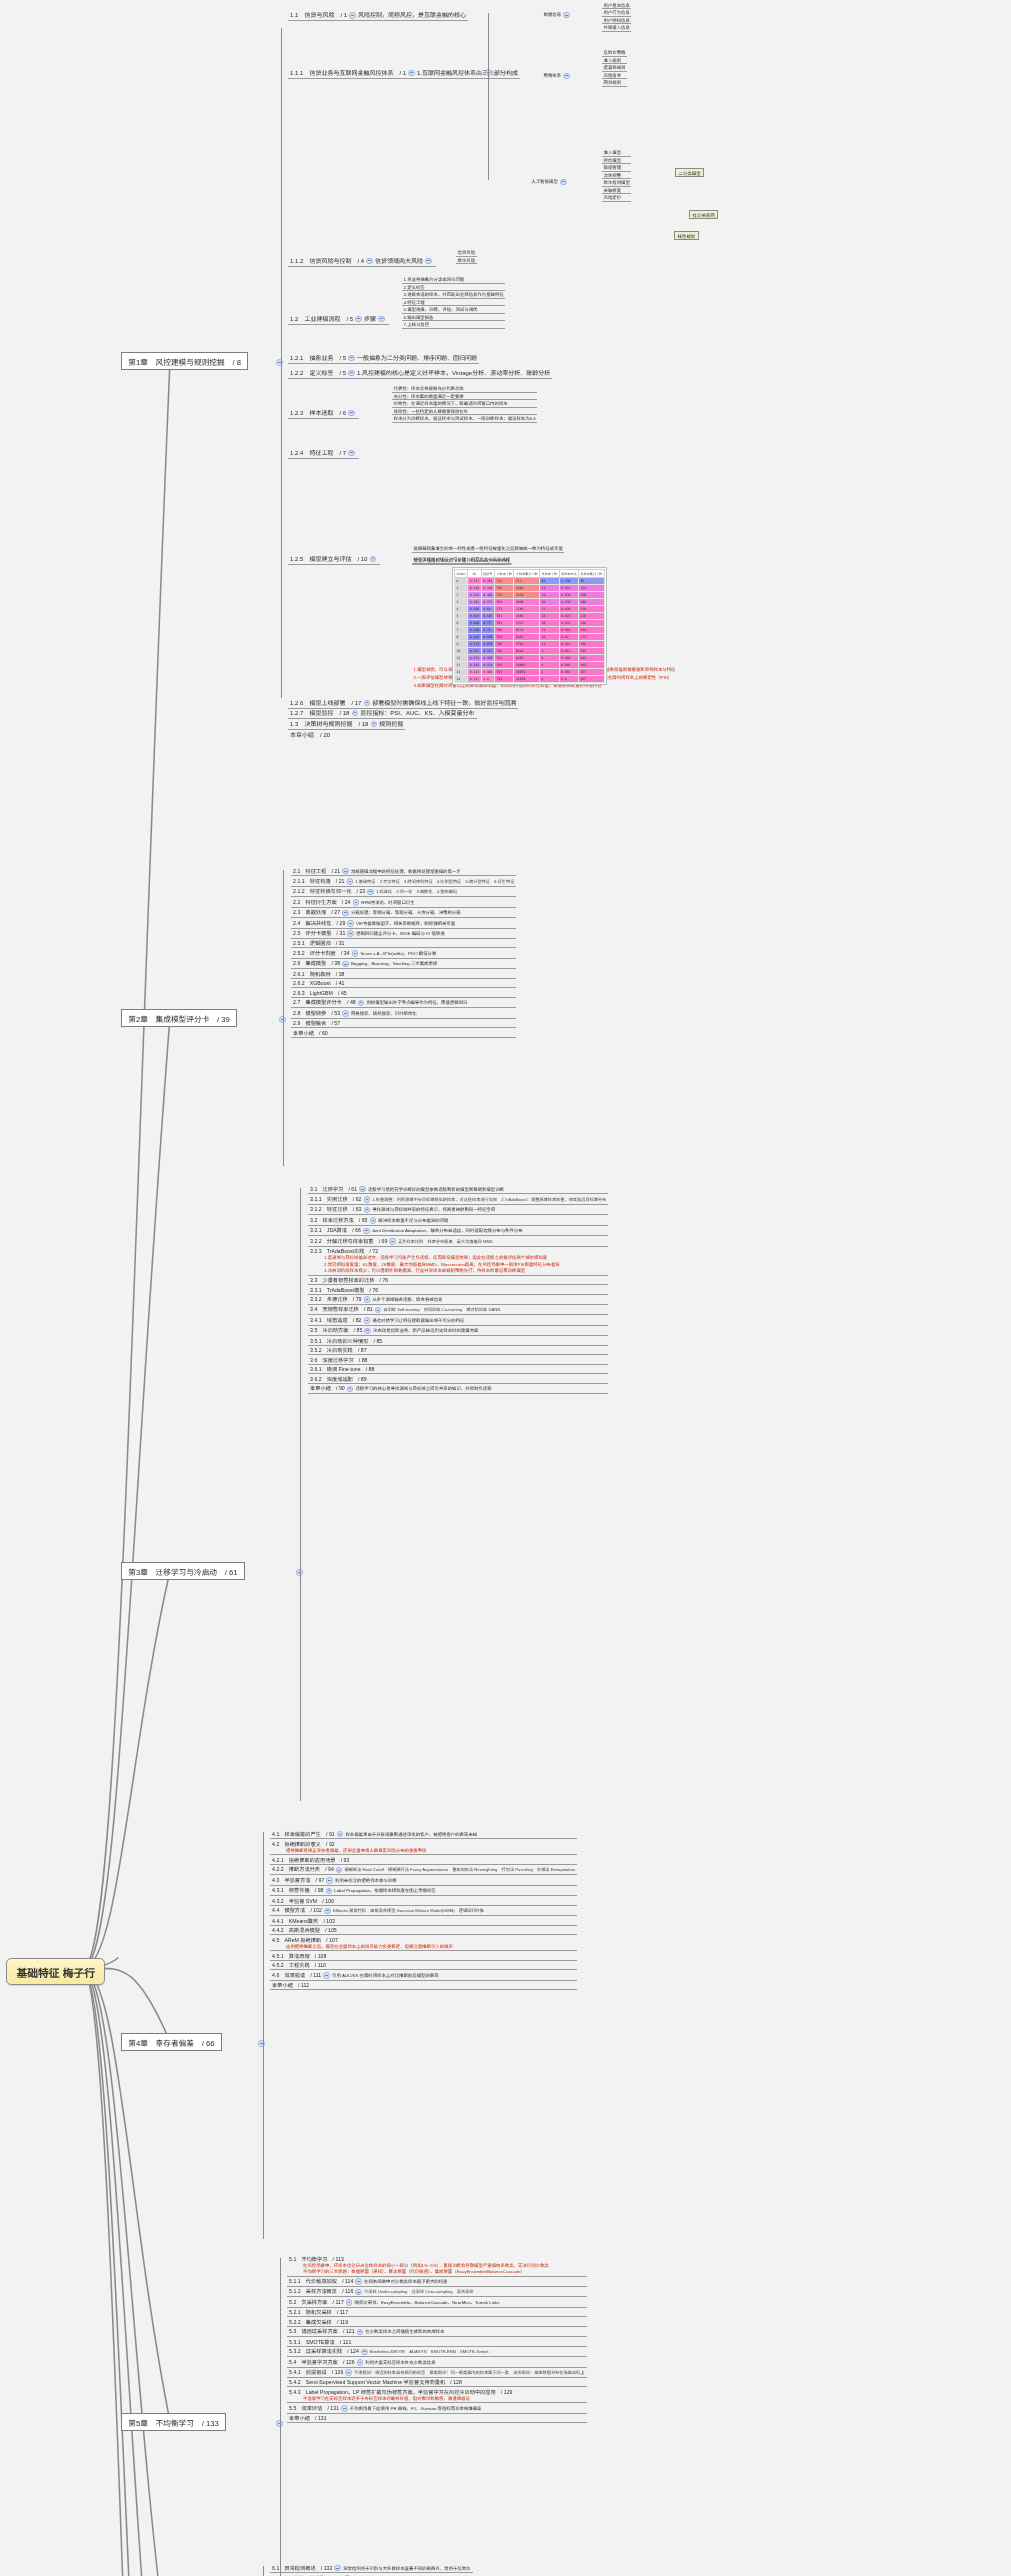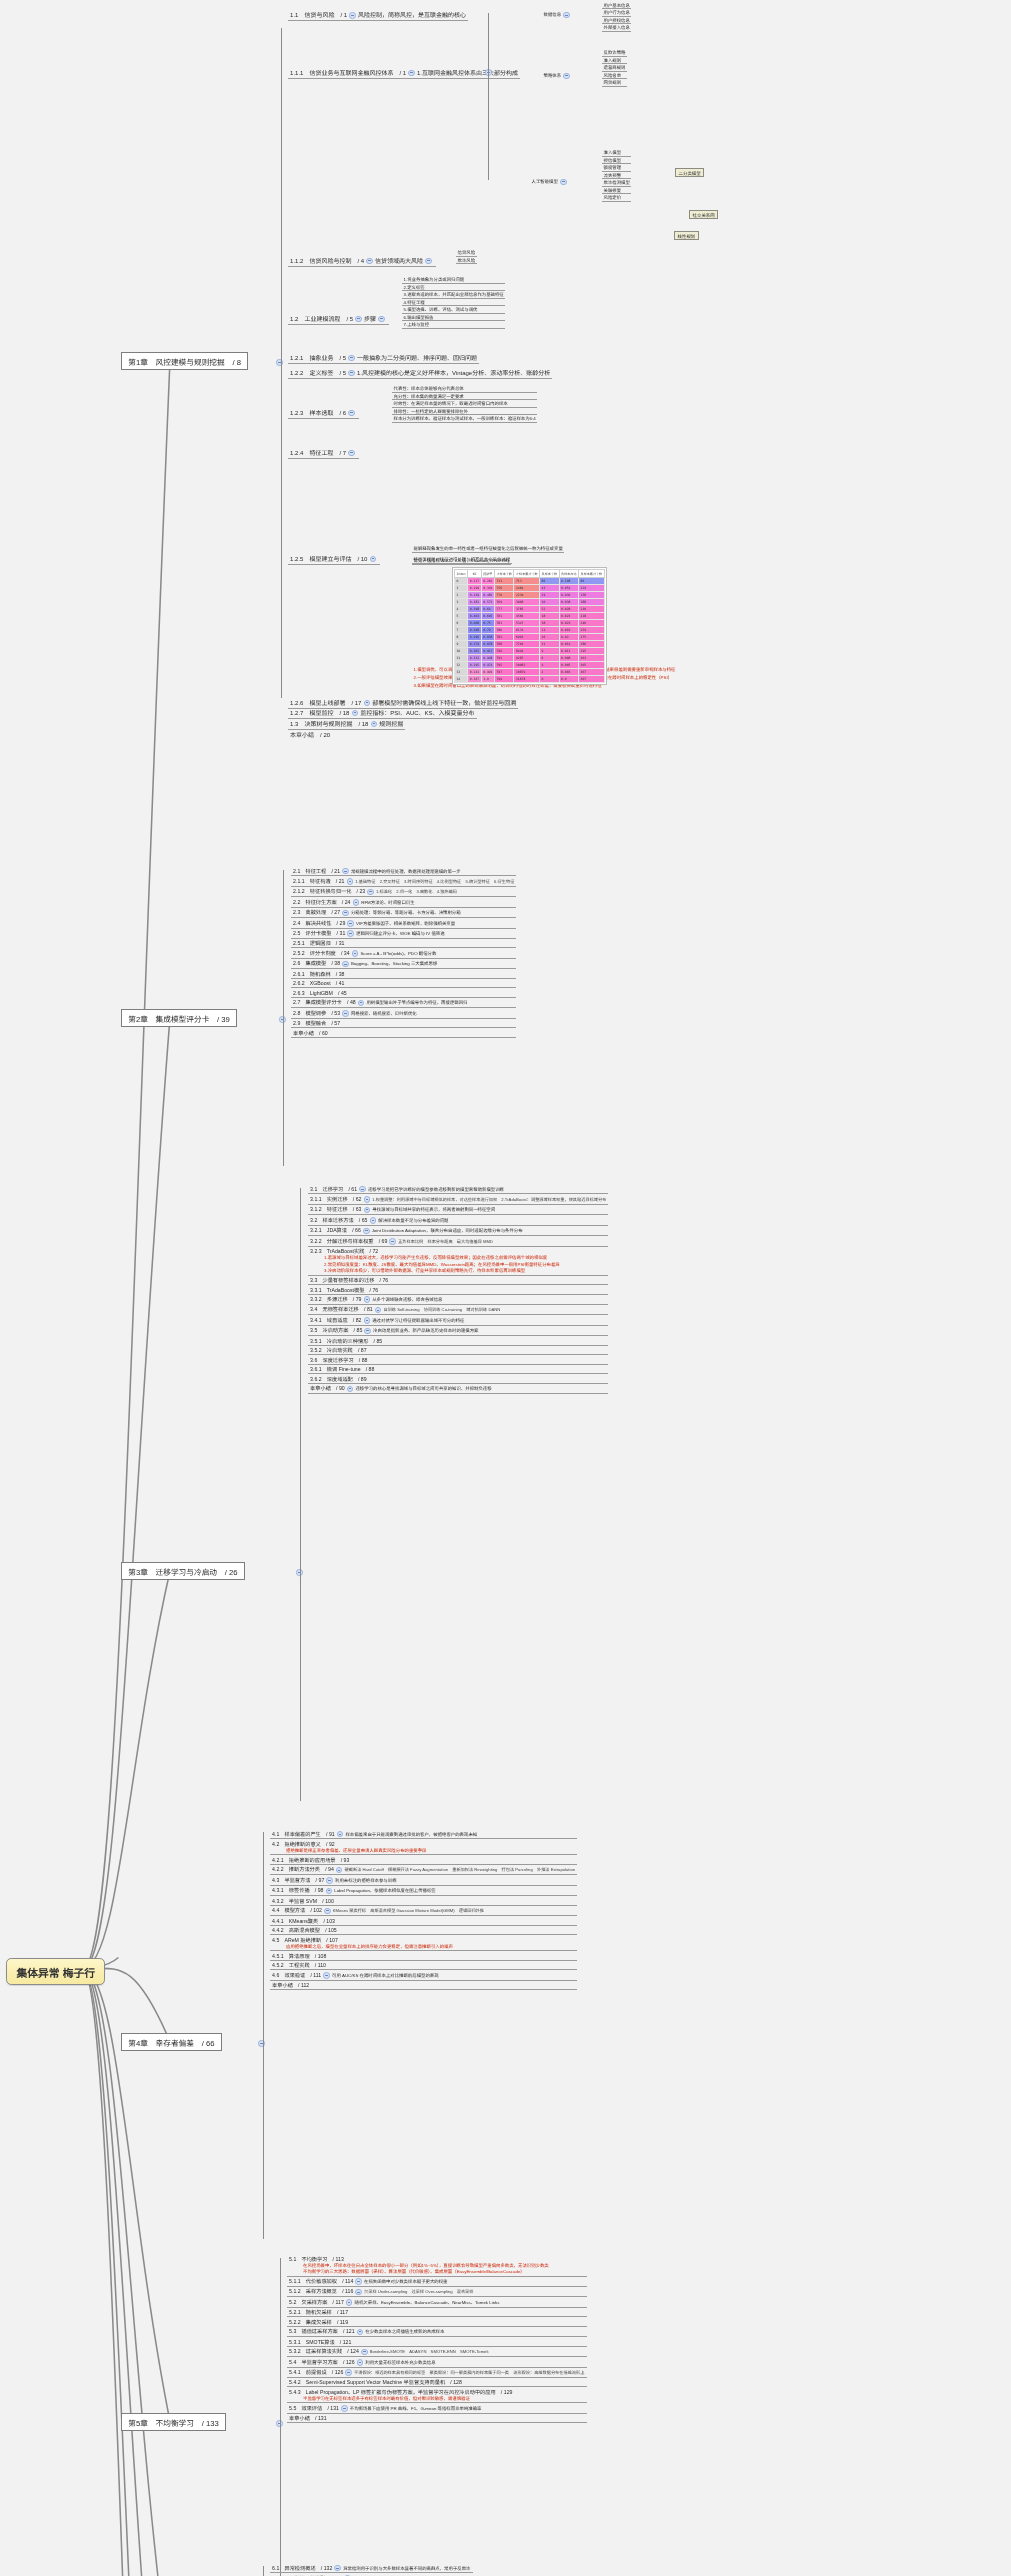--- a/index.html
+++ b/index.html
@@ -396,7 +396,7 @@
   </div>
 
 <div class="chapter" style="left:121px; top:1562px;">
-  <span>第3章　迁移学习与冷启动　/ 26</span>
+  <span>第3章　迁移学习与冷启动　/ 61</span>
 </div>
 <span class="toggle" style="position:absolute;left:294px;top:1569px;"></span>
 <div style="position:absolute;left:300px;top:1188px;width:1px;height:613px;background:#8a8a8a;"></div>

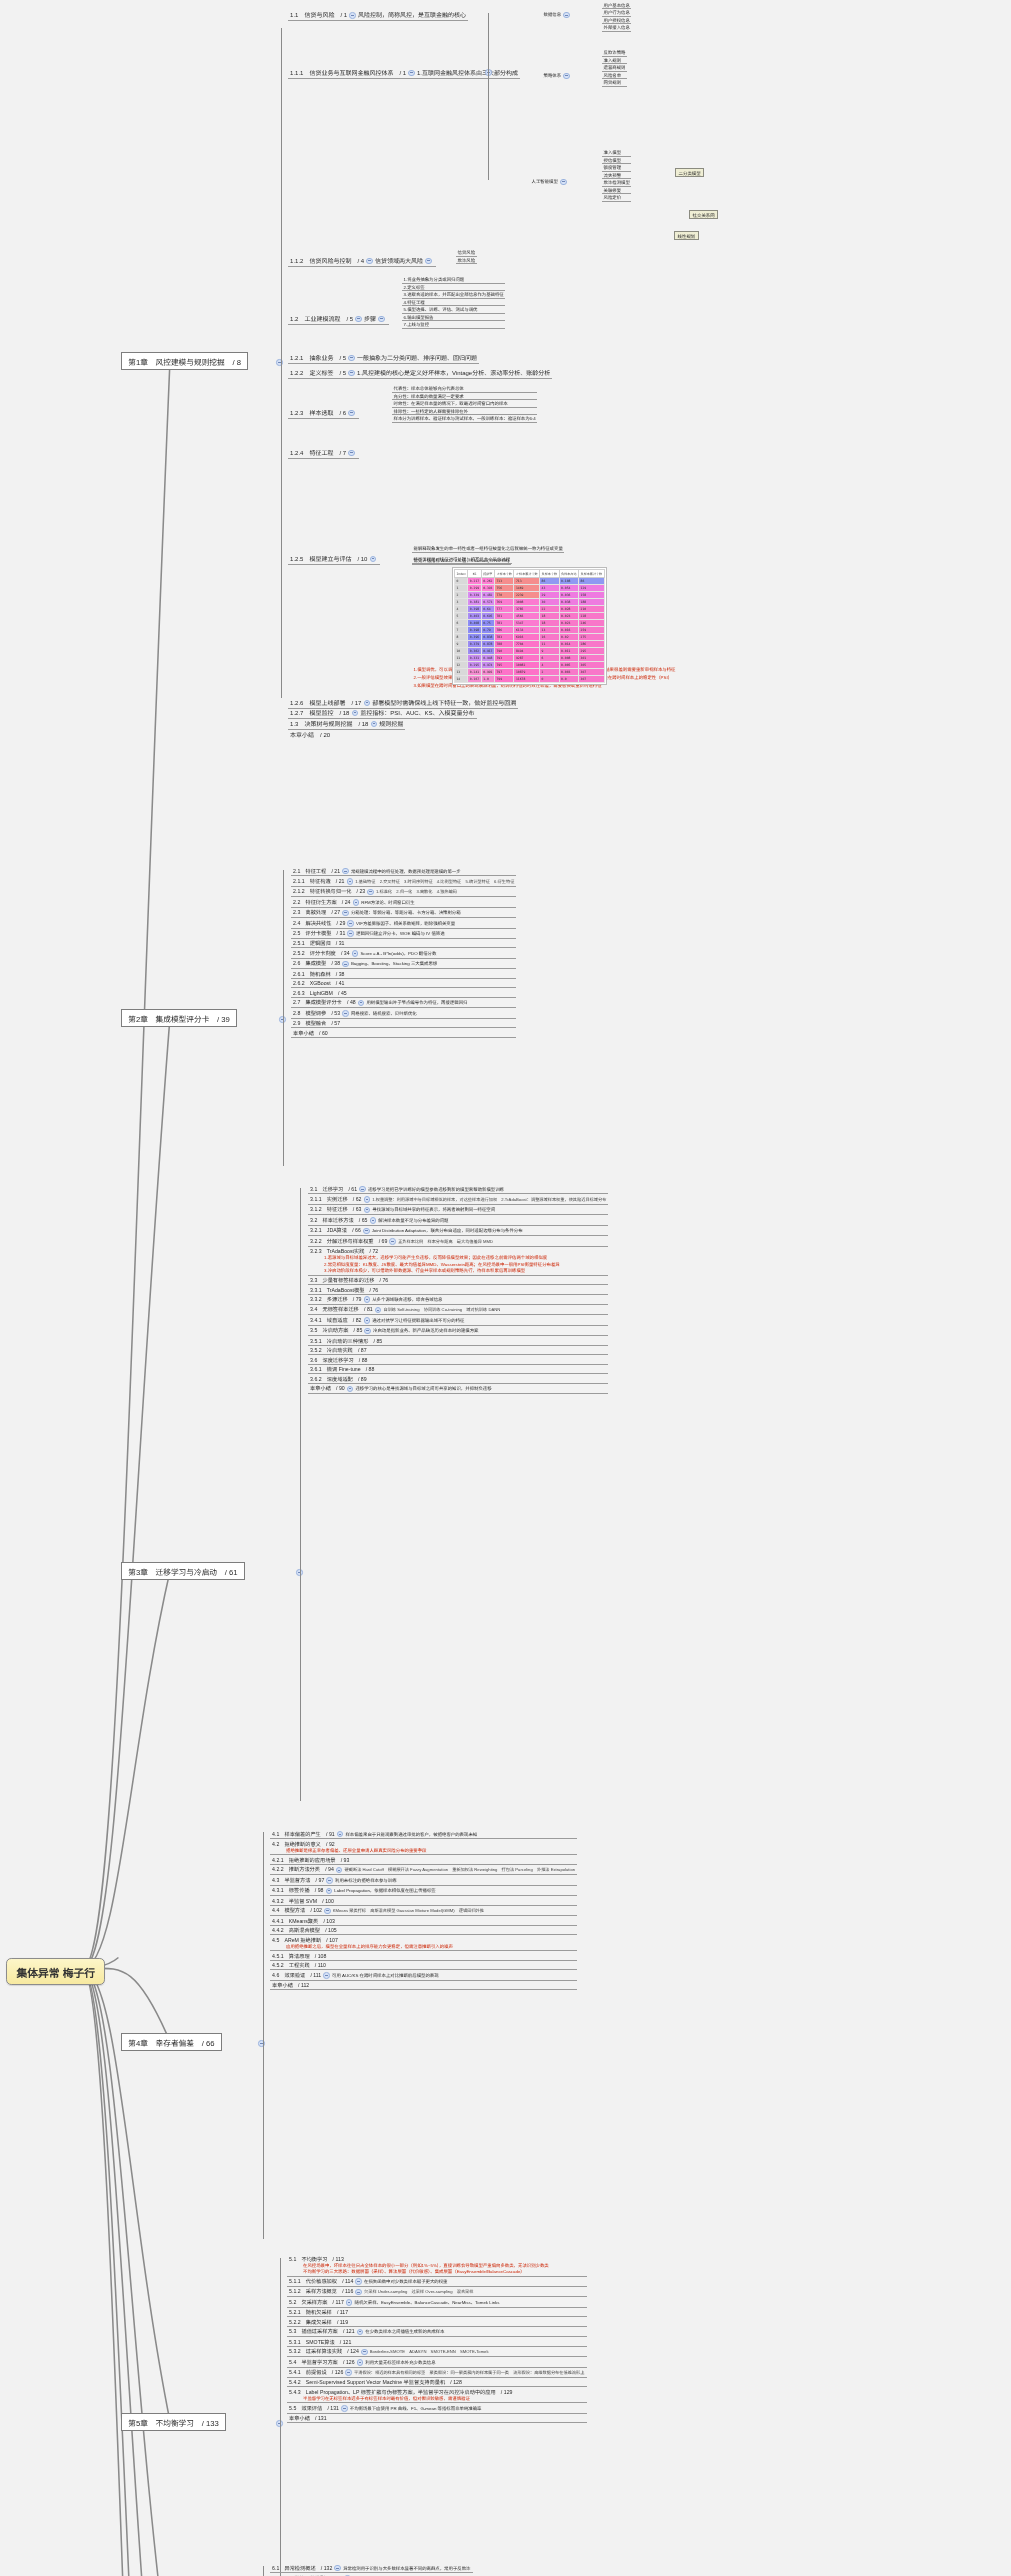--- a/index.html
+++ b/index.html
@@ -76,7 +76,7 @@
 </svg>
 
 <div class="mm-root" style="left:6.2px; top:1958px;">
-  <span>集体异常 梅子行</span>
+  <span>基础特征 梅子行</span>
 </div>
 
 <div class="chapter" style="left:121px; top:352px;">

